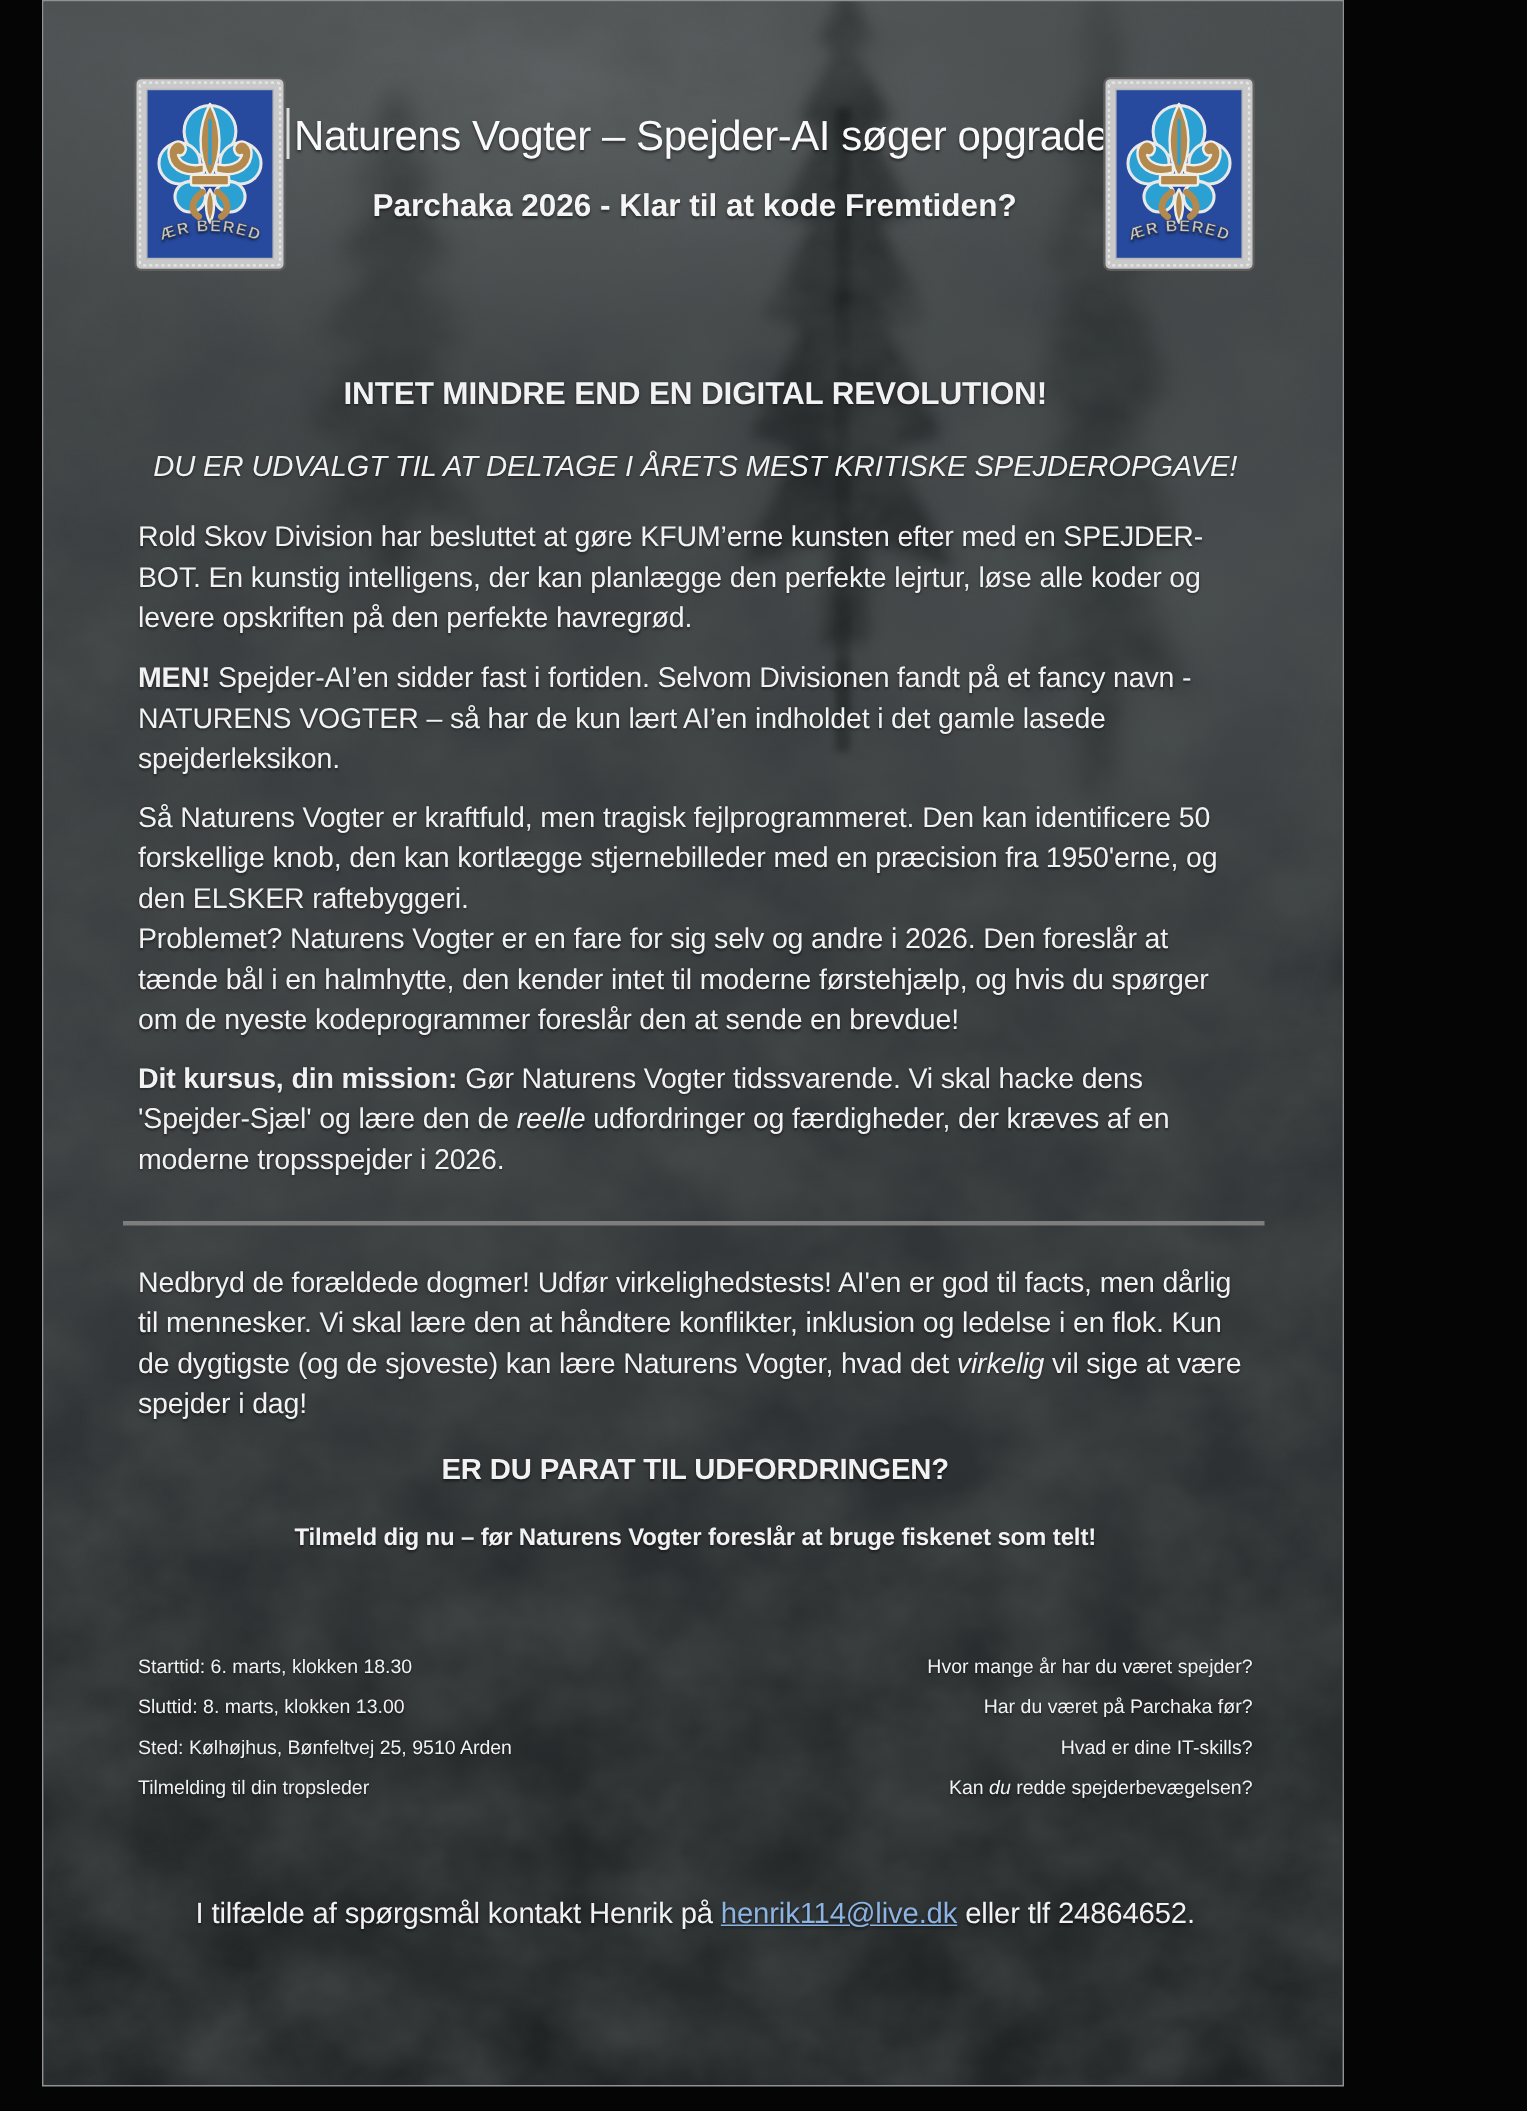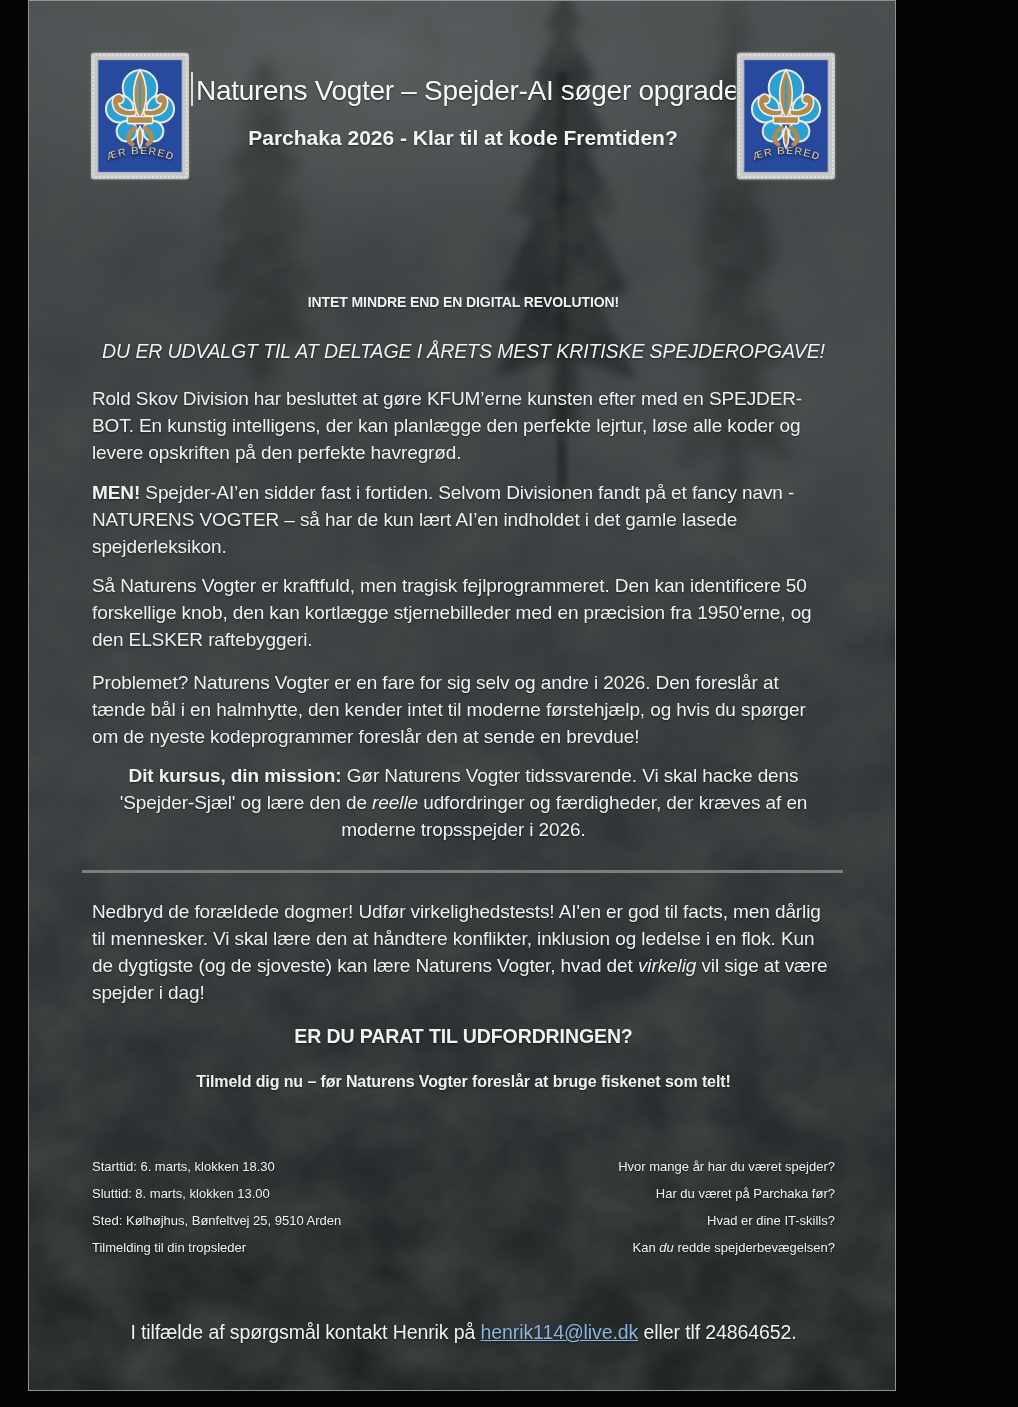--- a/index.html
+++ b/index.html
@@ -61,7 +61,7 @@
   .center{text-align:center;}
   .b{font-weight:700;}
   .i{font-style:italic;}
-  .h-rev{margin-top:108px;font-weight:700;font-size:14px;}
+  .h-rev{margin-top:68px;font-weight:700;font-size:21px;}
   .h-chosen{margin-top:22px;font-style:italic;font-size:19.5px;}
   p{margin:0;}
   .p1{margin-top:20px;}

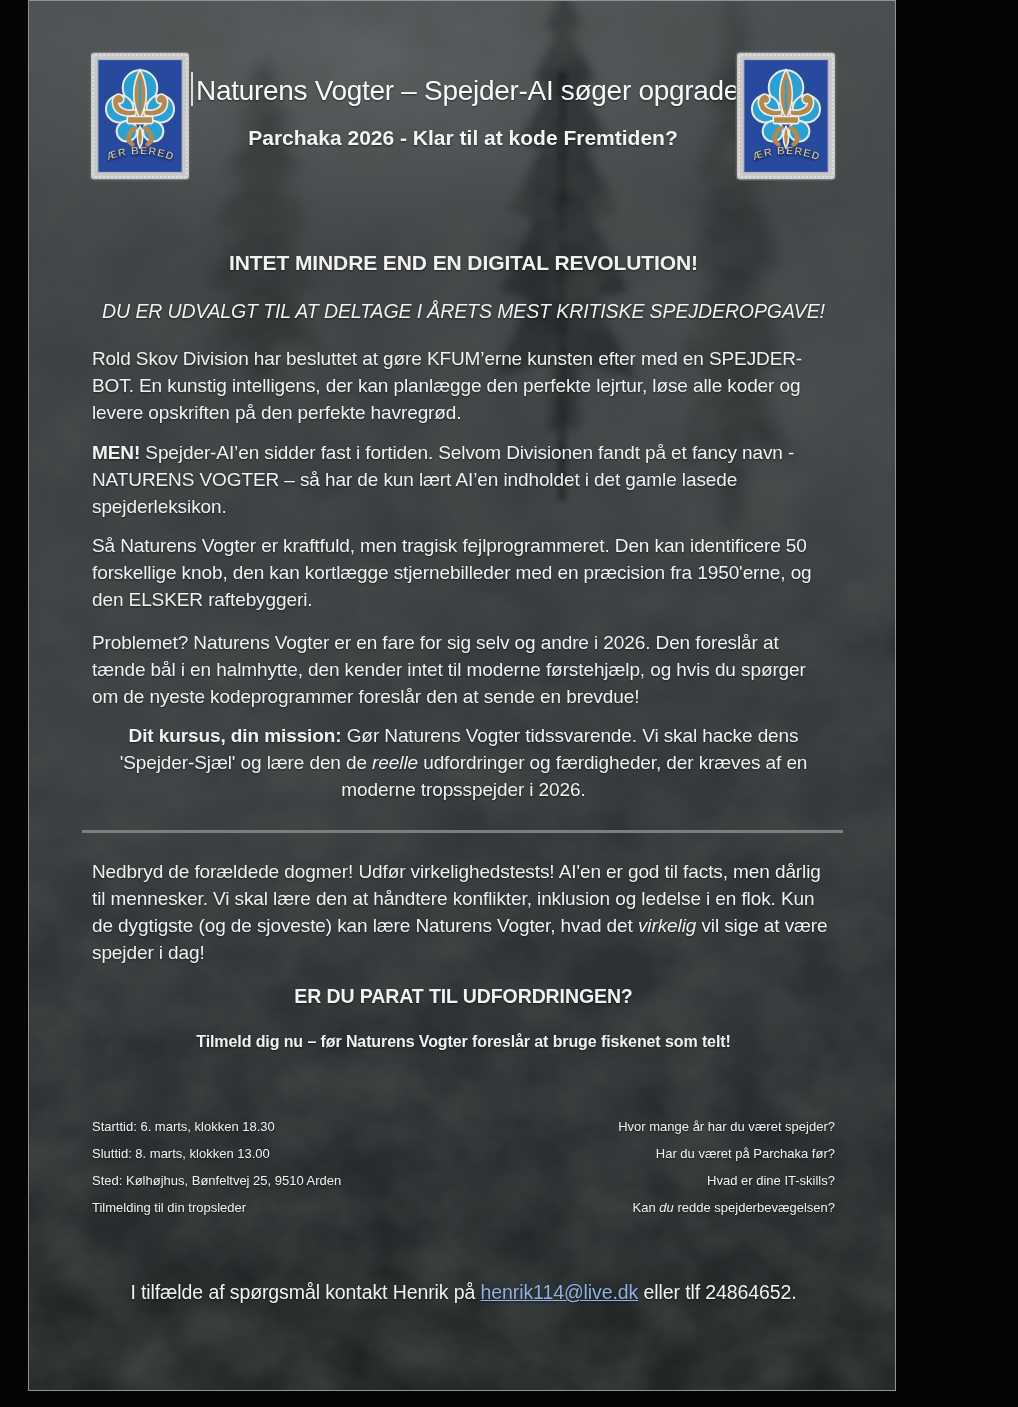--- a/index.html
+++ b/index.html
@@ -67,7 +67,7 @@
   .p1{margin-top:20px;}
   .p2{margin-top:13px;}
   .p3{margin-top:12px;}
-  .p4{margin-top:16px;}
+  .p4{}
   .p5{margin-top:12px;text-align:center;}
   .divider{border:none;border-top:3px solid #7d7d7d;margin:27px -8px 0 -10px;}
   .p6{margin-top:25px;}

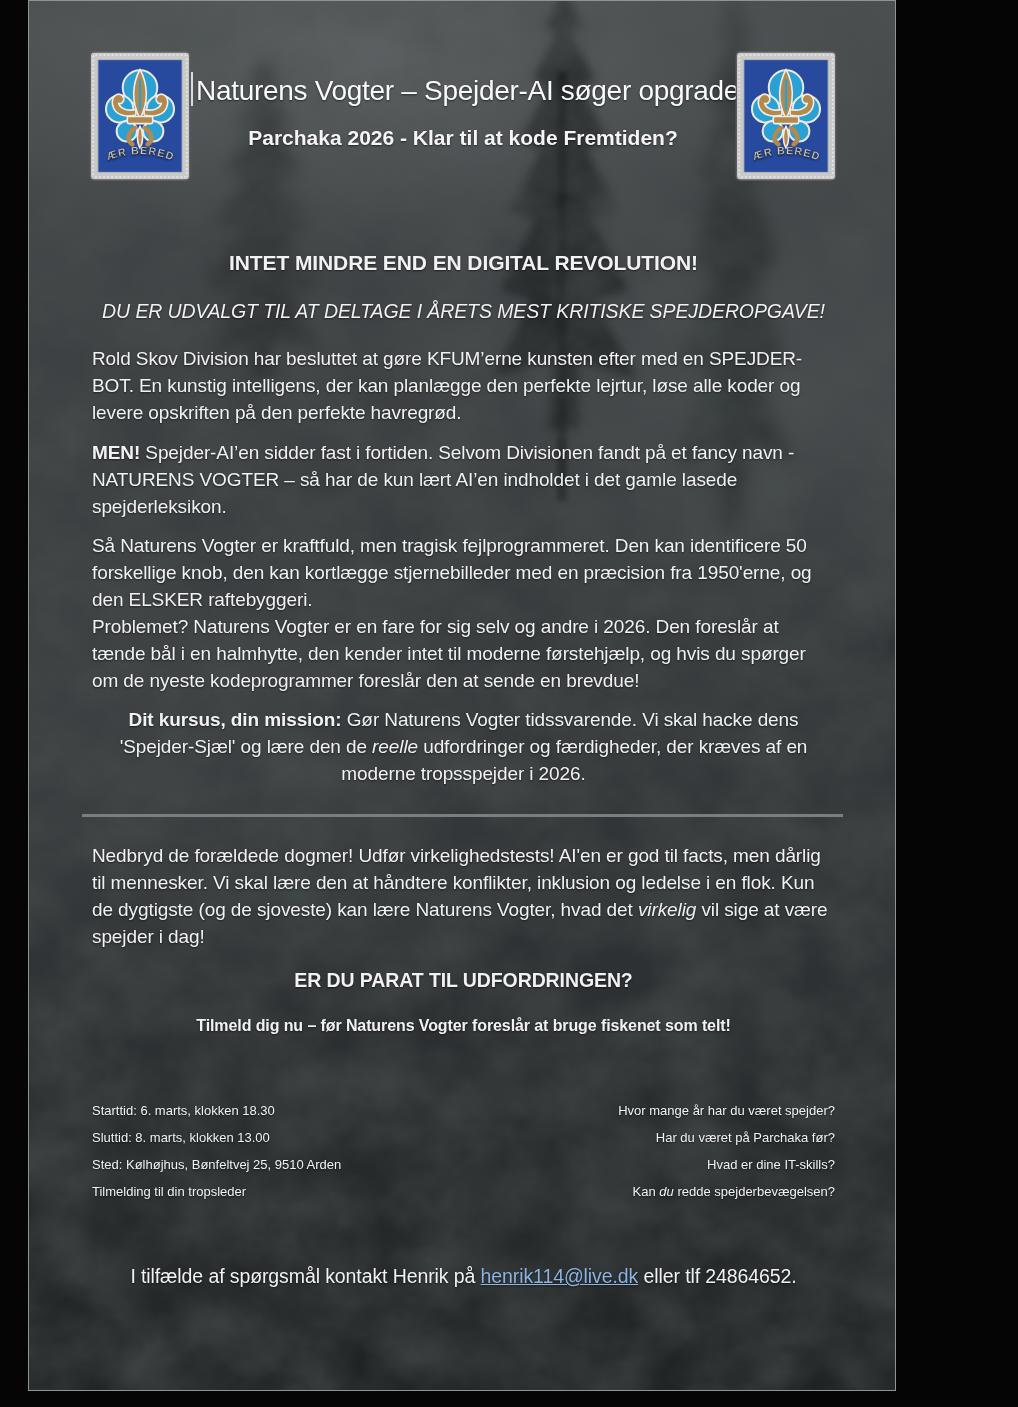--- a/index.html
+++ b/index.html
@@ -68,7 +68,7 @@
   .p2{margin-top:13px;}
   .p3{margin-top:12px;}
   .p4{}
-  .p5{margin-top:12px;text-align:center;}
+  .p5{margin-top:12px;}
   .divider{border:none;border-top:3px solid #7d7d7d;margin:27px -8px 0 -10px;}
   .p6{margin-top:25px;}
   .h-ready{margin-top:17px;font-weight:700;font-size:19.5px;}

